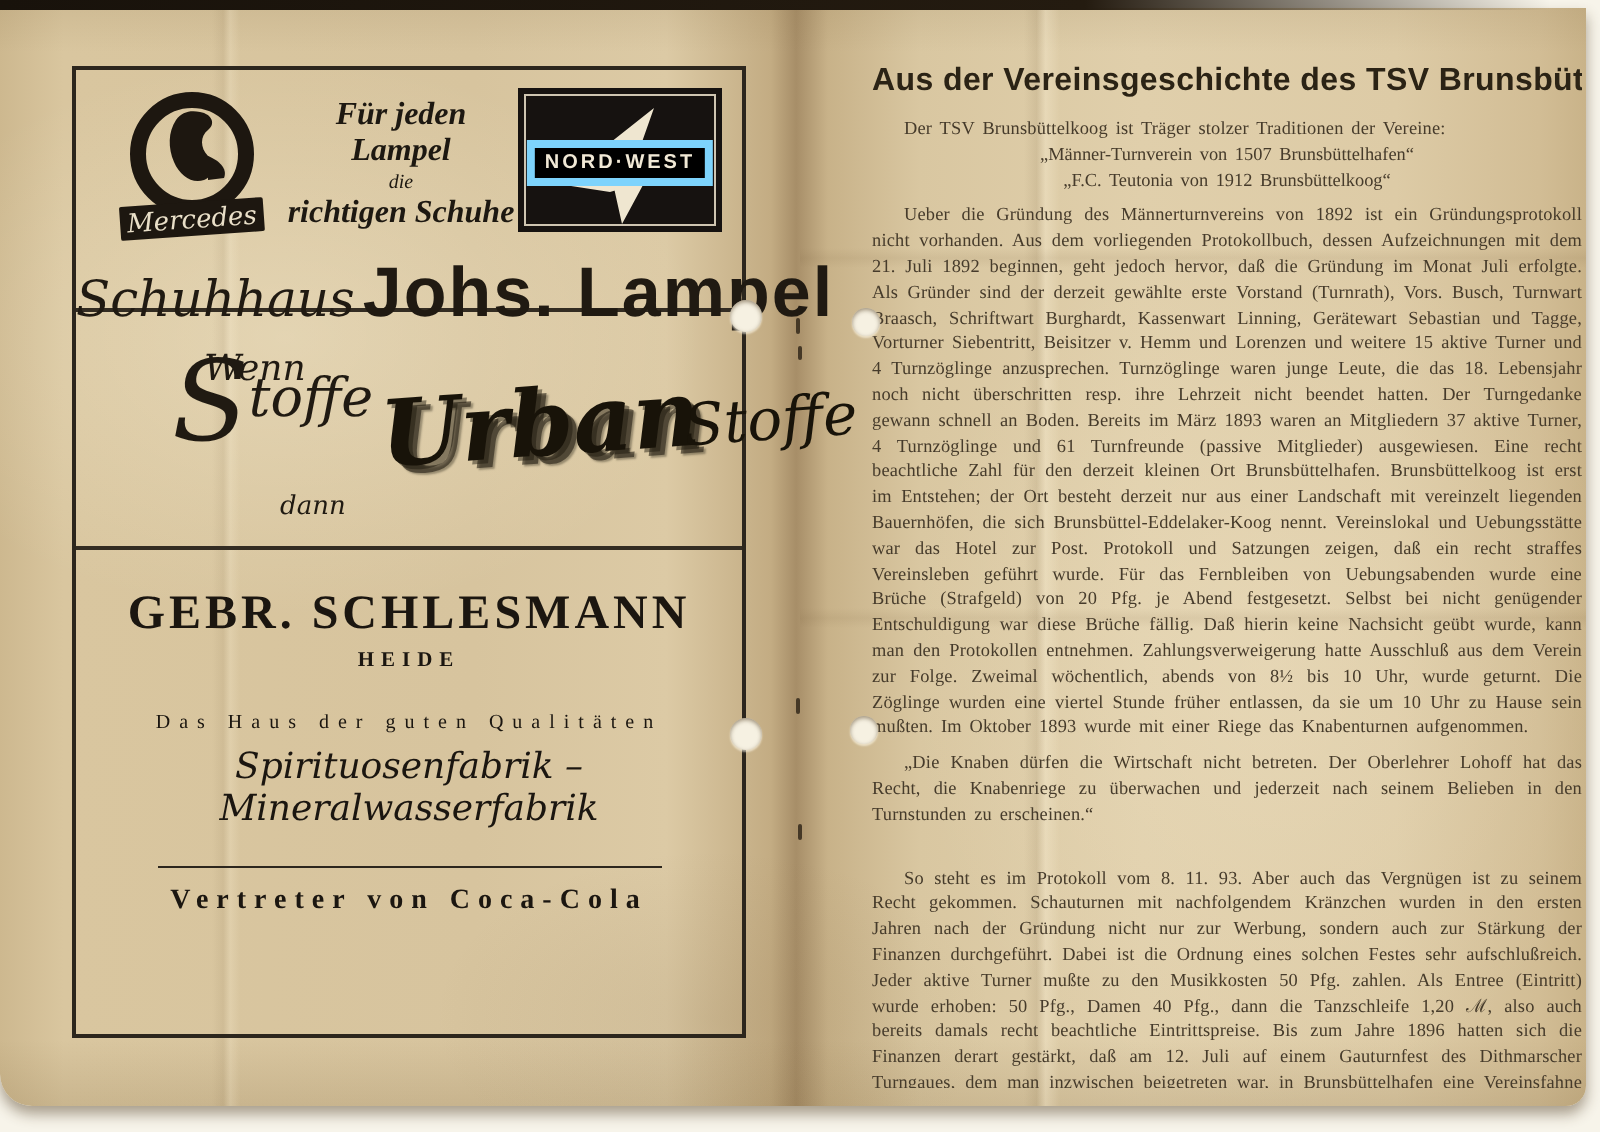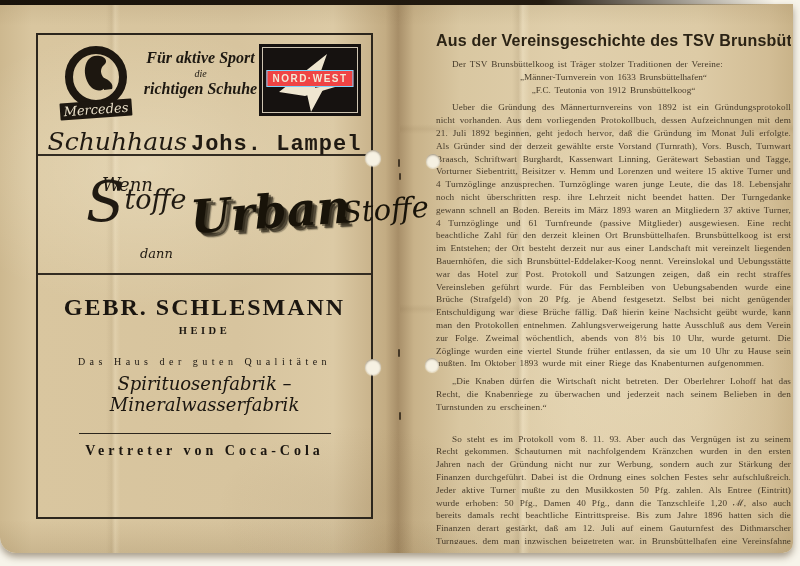--- a/index.html
+++ b/index.html
@@ -147,7 +147,7 @@
               </svg>
             </div>
             <div class="slogan">
-              <div class="l1">Für aktive Sport</div>
+              <div class="l1">Für jeden Lampel</div>
               <div class="l2">die</div>
               <div class="l3">richtigen Schuhe</div>
             </div>

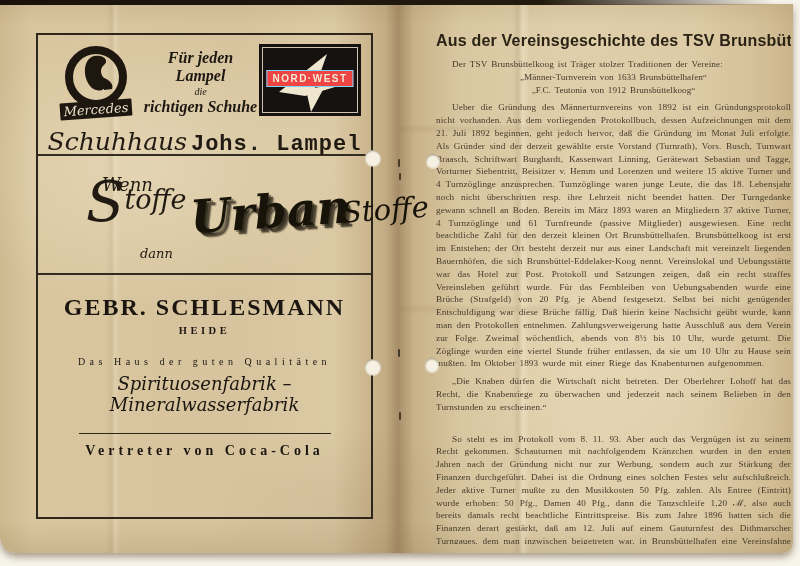--- a/index.html
+++ b/index.html
@@ -71,7 +71,7 @@
   .nordwest svg{position:absolute;left:0;top:0;}
   .nw-band{
     position:absolute;left:50%;top:26px;transform:translateX(-50%);
-    background:#ef4444;border:1px solid #7dd3fc;
+    background:#000000;border:4px solid #7dd3fc;
     color:#f1e9d6;font-family:"Liberation Sans",sans-serif;font-weight:bold;
     font-size:10px;letter-spacing:1.5px;padding:2px 5px;white-space:nowrap;
   }

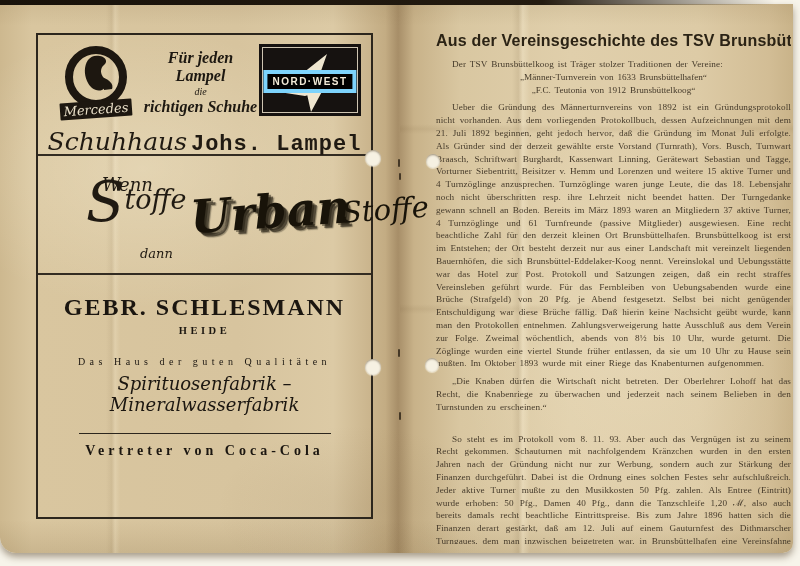--- a/index.html
+++ b/index.html
@@ -194,7 +194,7 @@
       <h1 class="page-title">Aus der Vereinsgeschichte des TSV Brunsbüttelkoog</h1>
       <p class="intro">Der TSV Brunsbüttelkoog ist Träger stolzer Traditionen der Vereine:</p>
       <div class="club-block">
-        <div class="club-line">„Männer-Turnverein von 1633 Brunsbüttelhafen“</div>
+        <div class="club-line">„Männer-Turnverein von 1507 Brunsbüttelhafen“</div>
         <div class="club-line">„F.C. Teutonia von 1912 Brunsbüttelkoog“</div>
       </div>
       <p>Ueber die Gründung des Männerturnvereins von 1892 ist ein Gründungsprotokoll nicht vorhanden. Aus dem vorliegenden Protokollbuch, dessen Aufzeichnungen mit dem 21. Juli 1892 beginnen, geht jedoch hervor, daß die Gründung im Monat Juli erfolgte. Als Gründer sind der derzeit gewählte erste Vorstand (Turnrath), Vors. Busch, Turnwart Braasch, Schriftwart Burghardt, Kassenwart Linning, Gerätewart Sebastian und Tagge, Vorturner Siebentritt, Beisitzer v. Hemm und Lorenzen und weitere 15 aktive Turner und 4 Turnzöglinge anzusprechen. Turnzöglinge waren junge Leute, die das 18. Lebensjahr noch nicht überschritten resp. ihre Lehrzeit nicht beendet hatten. Der Turngedanke gewann schnell an Boden. Bereits im März 1893 waren an Mitgliedern 37 aktive Turner, 4 Turnzöglinge und 61 Turnfreunde (passive Mitglieder) ausgewiesen. Eine recht beachtliche Zahl für den derzeit kleinen Ort Brunsbüttelhafen. Brunsbüttelkoog ist erst im Entstehen; der Ort besteht derzeit nur aus einer Landschaft mit vereinzelt liegenden Bauernhöfen, die sich Brunsbüttel-Eddelaker-Koog nennt. Vereinslokal und Uebungsstätte war das Hotel zur Post. Protokoll und Satzungen zeigen, daß ein recht straffes Vereinsleben geführt wurde. Für das Fernbleiben von Uebungsabenden wurde eine Brüche (Strafgeld) von 20 Pfg. je Abend festgesetzt. Selbst bei nicht genügender Entschuldigung war diese Brüche fällig. Daß hierin keine Nachsicht geübt wurde, kann man den Protokollen entnehmen. Zahlungsverweigerung hatte Ausschluß aus dem Verein zur Folge. Zweimal wöchentlich, abends von 8½ bis 10 Uhr, wurde geturnt. Die Zöglinge wurden eine viertel Stunde früher entlassen, da sie um 10 Uhr zu Hause sein mußten. Im Oktober 1893 wurde mit einer Riege das Knabenturnen aufgenommen.</p>

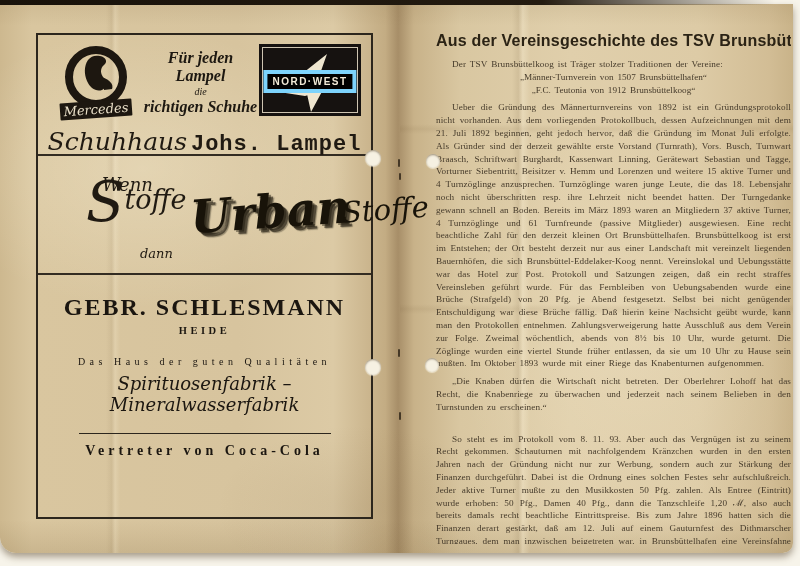--- a/index.html
+++ b/index.html
@@ -77,7 +77,7 @@
   }
   .lampel-name{text-align:center;margin-top:1px;white-space:nowrap;}
   .shop-script{font-family:"DejaVu Serif",serif;font-style:italic;font-size:25px;}
-  .shop-name{font-family:Liberation Mono, monospace;font-weight:bold;font-size:22px;letter-spacing:1px;text-align:center;}
+  .shop-name{font-family:Liberation Sans, sans-serif;font-weight:bold;font-size:35px;letter-spacing:1px;text-align:center;}
 
   .ad-urban{height:117px;position:relative;font-family:"DejaVu Serif",serif;}
   .urban-wenn{position:absolute;left:64px;top:18px;font-style:italic;font-size:18px;}

